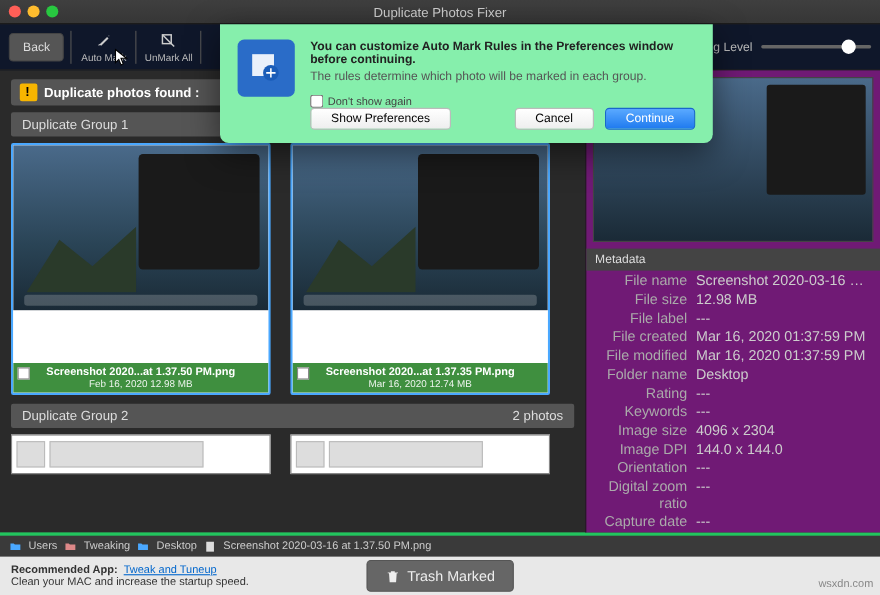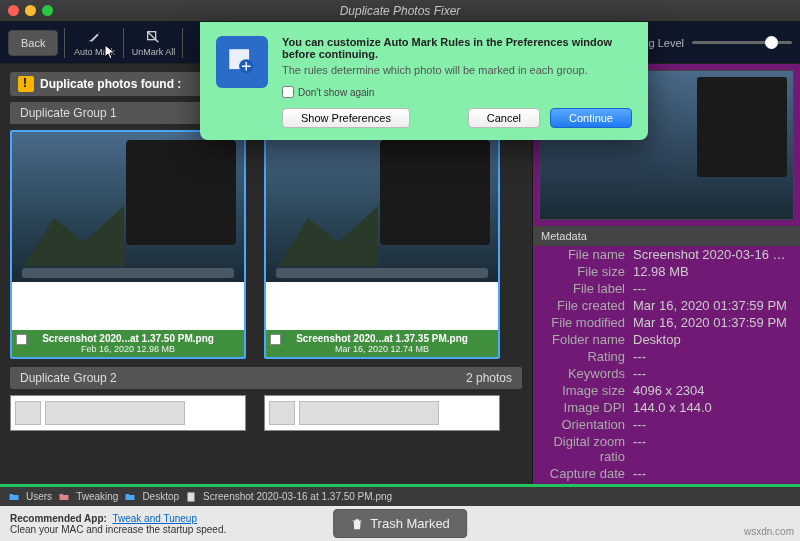--- a/index.html
+++ b/index.html
@@ -4,7 +4,7 @@
 <style>
 * { margin:0; padding:0; box-sizing:border-box; font-family:-apple-system,Helvetica,Arial,sans-serif; }
 body { width:800px; height:541px; background:#2a2a2a; overflow:hidden; position:relative; }
-.titlebar { height:22px; background:linear-gradient(#3f3f3f,#363636); display:flex; align-items:center; position:relative; border-bottom:1px solid #1a1a1a;font-style:italic; }
+.titlebar { height:22px; background:linear-gradient(#3f3f3f,#363636); display:flex; align-items:center; position:relative; border-bottom:1px solid #1a1a1a; }
 .traffic { display:flex; gap:6px; margin-left:8px; }
 .tdot { width:11px; height:11px; border-radius:50%; }
 .tdot.r{background:#ff5f57}.tdot.y{background:#febc2e}.tdot.g{background:#28c840}

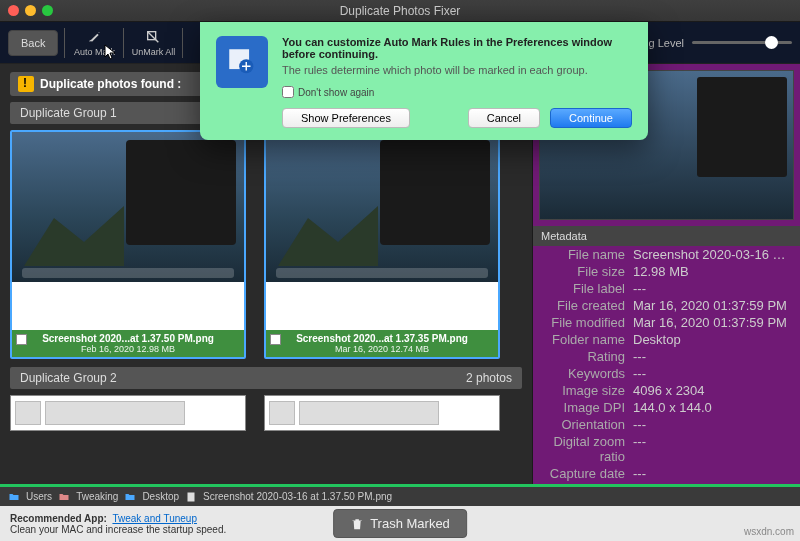--- a/index.html
+++ b/index.html
@@ -57,7 +57,7 @@
 .modal-txt{flex:1;font-size:11px;color:#222}
 .modal-txt .hd{font-weight:700;margin-bottom:4px}
 .modal-txt .sub{color:#555;margin-bottom:10px}
-.modal-chk{display:flex;align-items:center;gap:4px;font-size:10px;color:#444;margin-bottom:10px}
+.modal-chk{display:flex;align-items:center;gap:4px;font-size:10px;color:#444;}
 .modal-chk input{width:12px;height:12px}
 .modal-btns{display:flex;gap:10px}
 .mbtn{flex:0 0 auto;background:linear-gradient(#fff,#eee);border:1px solid #bbb;border-radius:4px;padding:3px 18px;font-size:11px}

